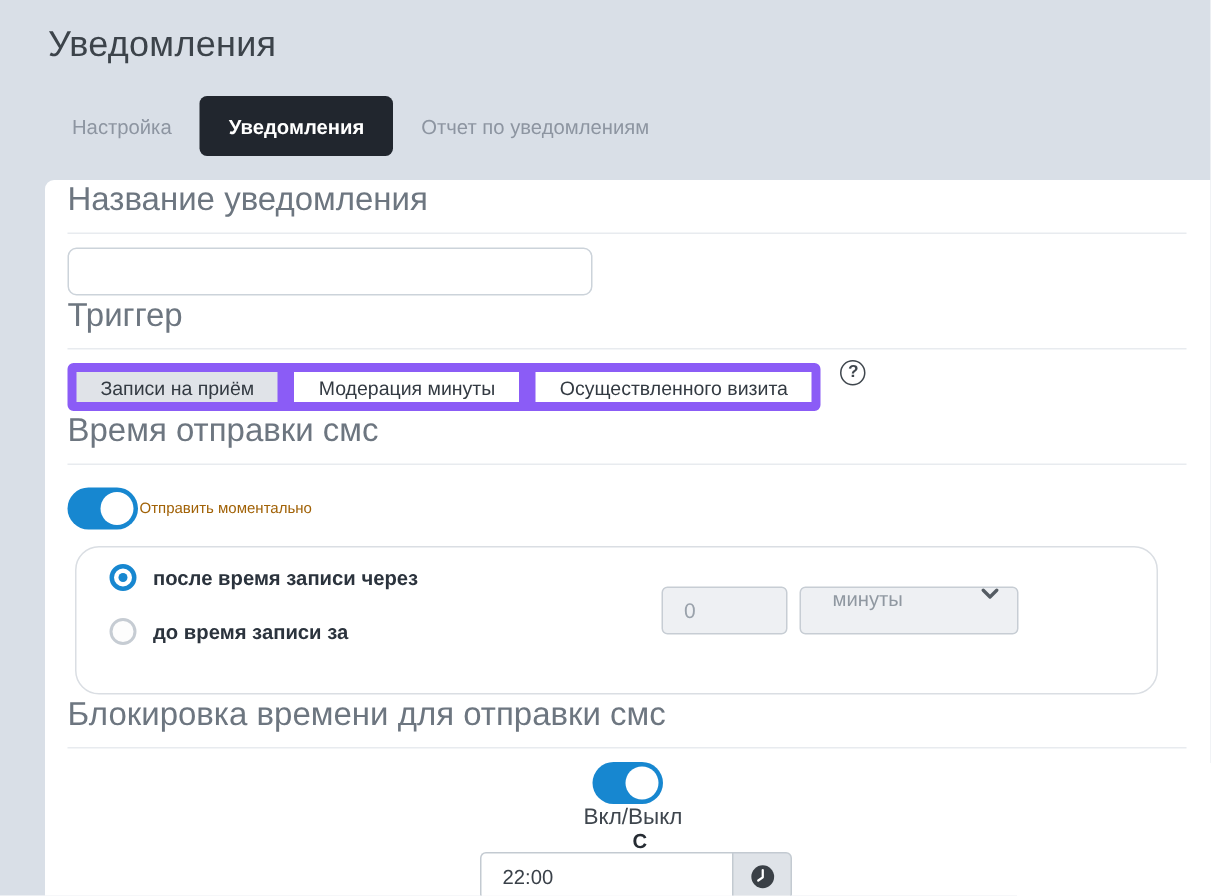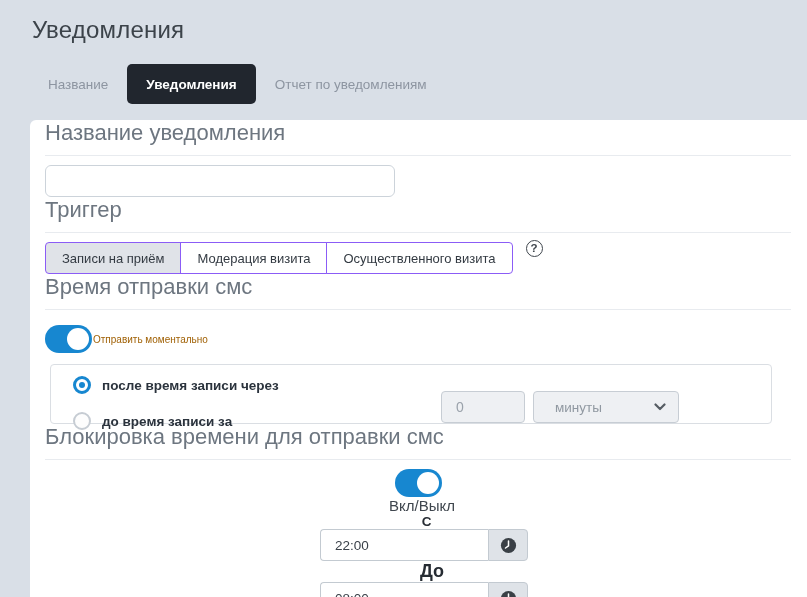--- a/index.html
+++ b/index.html
@@ -115,7 +115,7 @@
 <div class="header">
   <h1 class="page-title">Уведомления</h1>
   <div class="tabs">
-    <div class="tab">Название</div>
+    <div class="tab">Настройка</div>
     <div class="tab active">Уведомления</div>
     <div class="tab">Отчет по уведомлениям</div>
   </div>

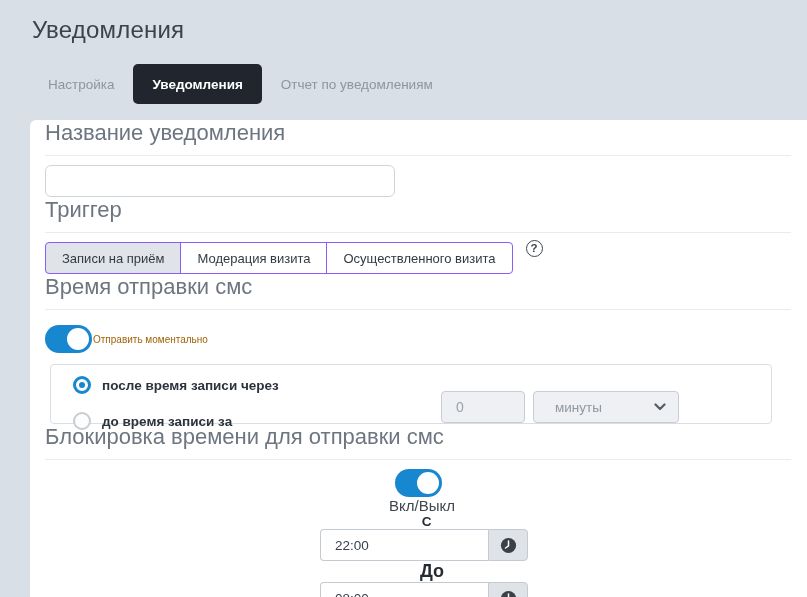--- a/index.html
+++ b/index.html
@@ -37,7 +37,7 @@
   .seg-row { display:flex; align-items:flex-start; margin-top:9px; }
   .segmented { display:flex; }
   .seg {
-    height:32px; border:1px solid #8b5cf6; background:#ffffff; color:#333a42;
+    height:32px; border:6px solid #8b5cf6; background:#ffffff; color:#333a42;
     font-size:13px; padding:0 16px; cursor:pointer; white-space:nowrap;
     font-family:inherit; display:flex; align-items:center;
   }

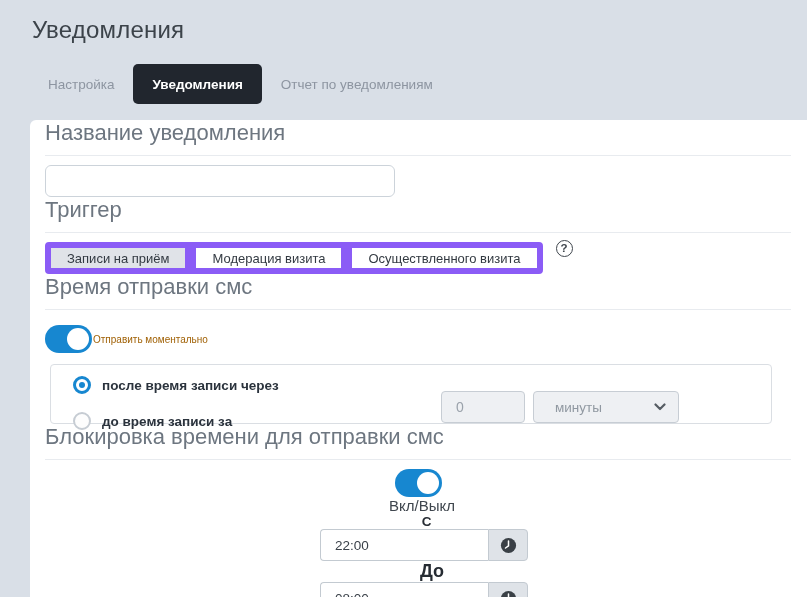--- a/index.html
+++ b/index.html
@@ -132,7 +132,7 @@
   <div class="seg-row">
     <div class="segmented">
       <button class="seg active">Записи на приём</button>
-      <button class="seg">Модерация визита</button>
+      <button class="seg">Модерация минуты</button>
       <button class="seg">Осуществленного визита</button>
     </div>
     <span class="help">?</span>

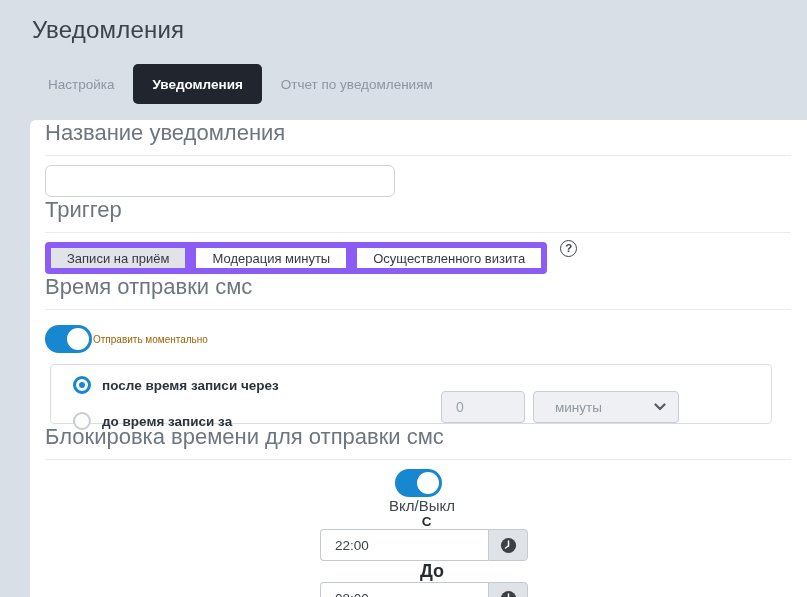--- a/index.html
+++ b/index.html
@@ -64,8 +64,8 @@
   .toggle-label { margin-left:1px; font-size:10px; color:#a16207; }
   
   .radio-box {
-    position:relative; margin-top:11px; margin-left:5px; width:722px; height:60px;
-    border:1px solid #dadee3; border-radius:4px;
+    position:relative; margin-top:11px; margin-left:5px; width:722px; height:99px;
+    border:1px solid #dadee3; border-radius:16px;
   }
   .radio-row { position:absolute; left:22px; display:flex; align-items:center; cursor:pointer; }
   .radio-row.r1 { top:11px; }

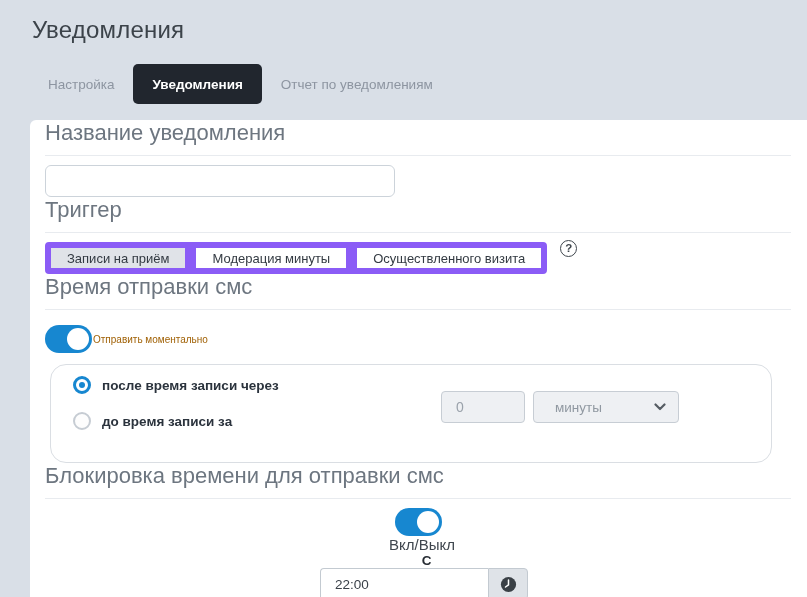--- a/index.html
+++ b/index.html
@@ -88,7 +88,7 @@
   .unit-select {
     position:absolute; left:482px; top:26px; width:146px; height:32px;
     background:#eef0f3; border:1px solid #c7cdd4; border-radius:4px;
-    color:#9098a1; font-size:13.5px; display:flex; align-items:center;
+    color:#9098a1; font-size:13.5px; display:flex; align-items:flex-start;
     padding:0 12px 0 21px; cursor:default;
   }
   .unit-select .chev { margin-left:auto; display:flex; }

